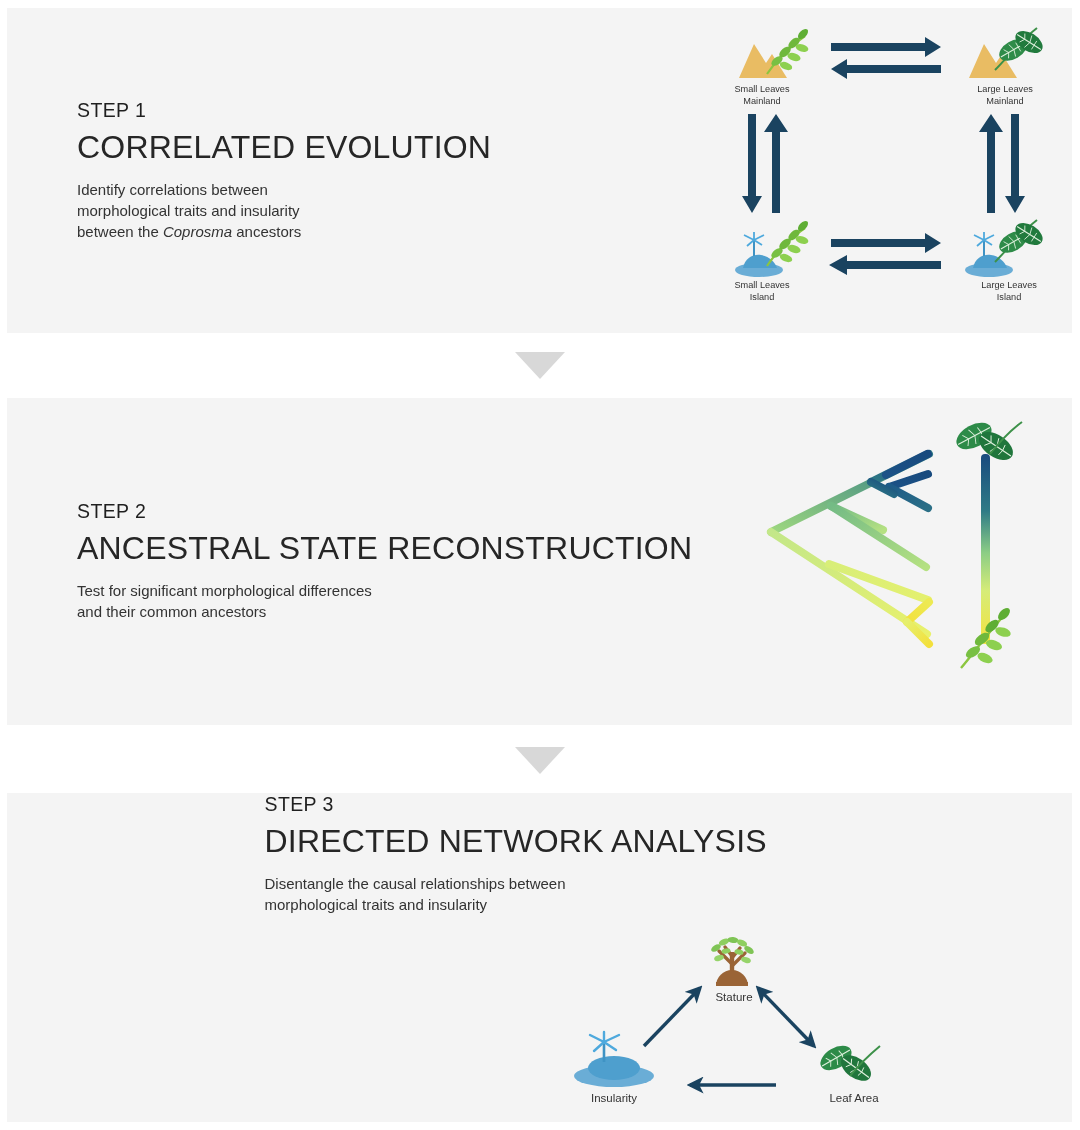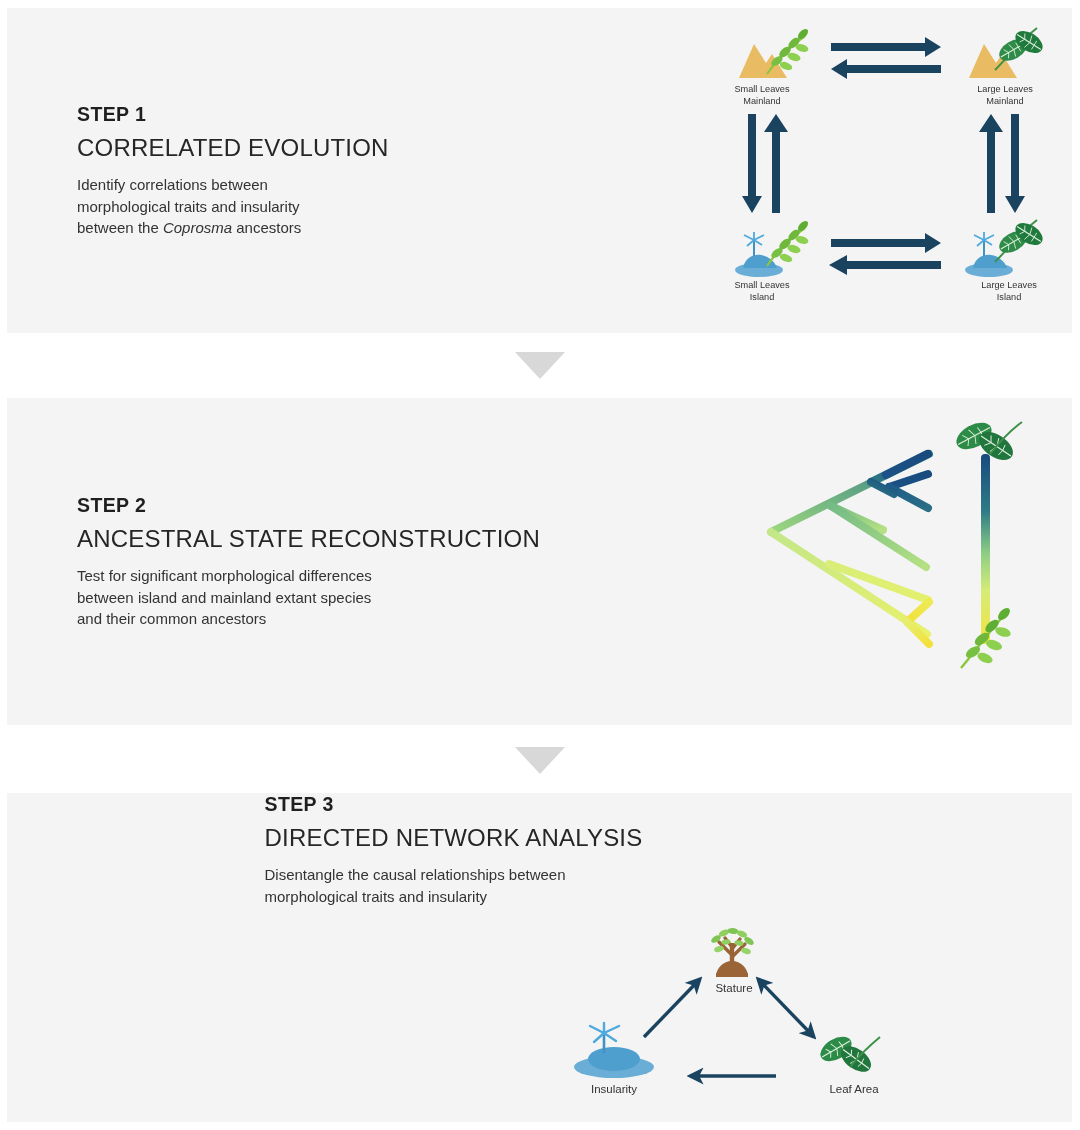--- a/index.html
+++ b/index.html
@@ -23,7 +23,7 @@
 
   .text-col { position: relative; width: 690px; padding-left: 70px; }
   .step-kicker {
-    font-size: 19.5px; font-weight: bold; color: #1f1f1f;
+    font-size: 19.5px; font-weight: normal; color: #1f1f1f;
     letter-spacing: 0.4px; margin-bottom: 9px;
   }
   .step-title {

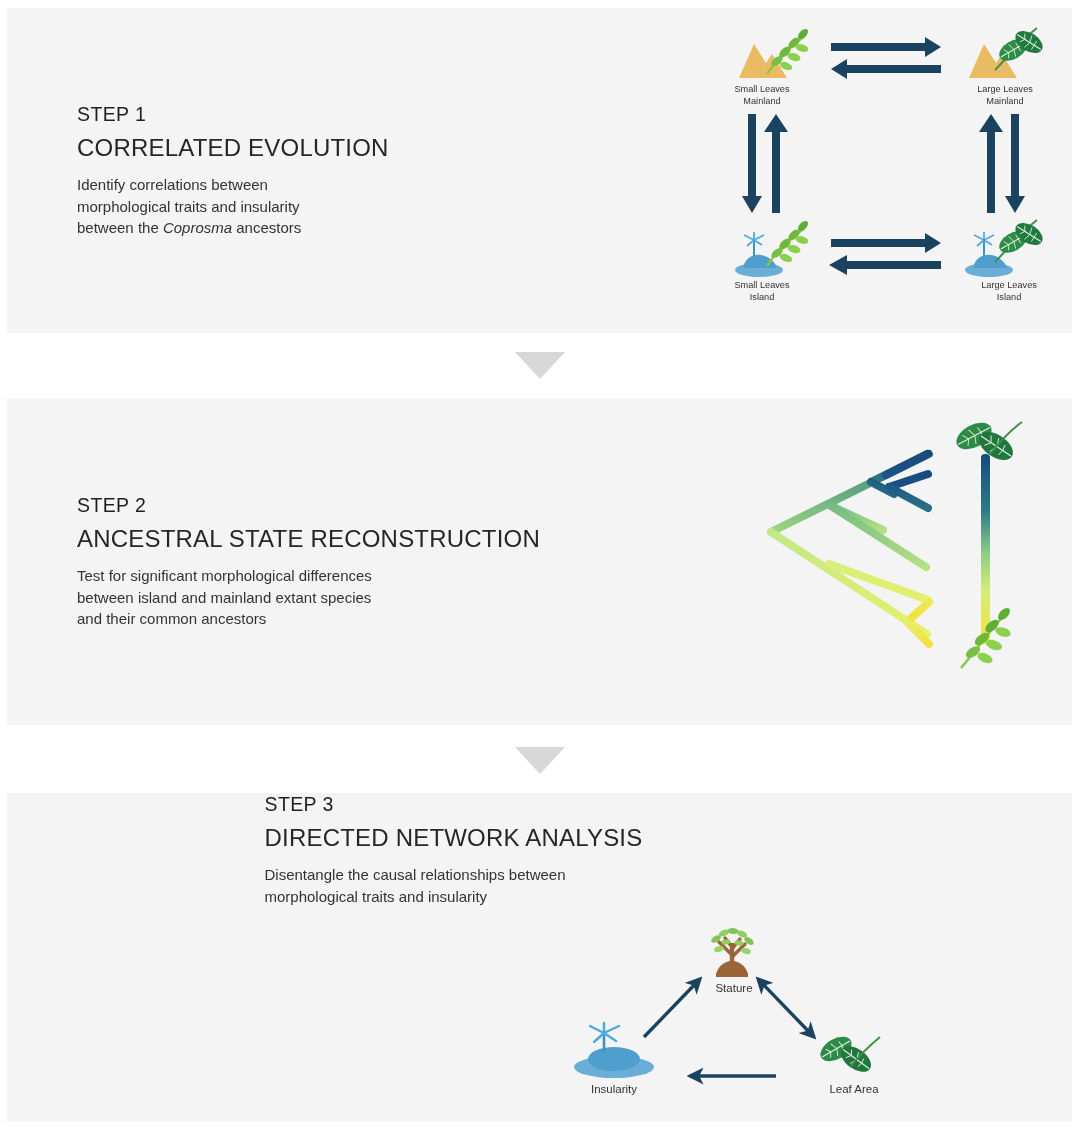--- a/index.html
+++ b/index.html
@@ -27,7 +27,7 @@
     letter-spacing: 0.4px; margin-bottom: 9px;
   }
   .step-title {
-    font-size: 24px; font-weight: normal; color: #262626;
+    font-size: 32px; font-weight: normal; color: #262626;
     letter-spacing: 0.2px; line-height: 1.06; margin-bottom: 14px;
   }
   .step-desc {

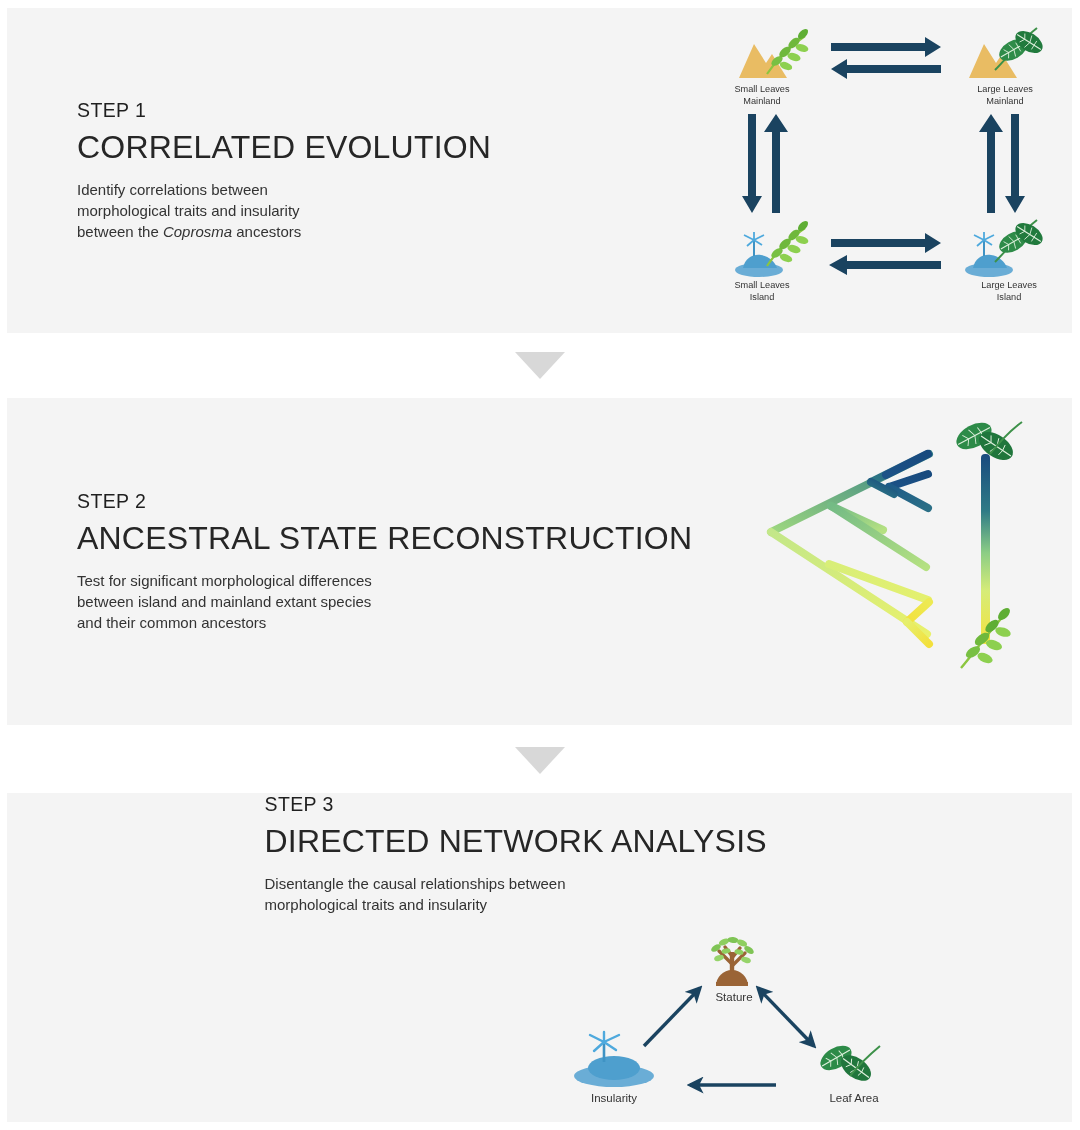--- a/index.html
+++ b/index.html
@@ -206,7 +206,6 @@
       <div class="step-title">ANCESTRAL STATE RECONSTRUCTION</div>
       <div class="step-desc">
         <div>Test for significant morphological differences</div>
-        <div>between island and mainland extant species</div>
         <div>and their common ancestors</div>
       </div>
     </div>

